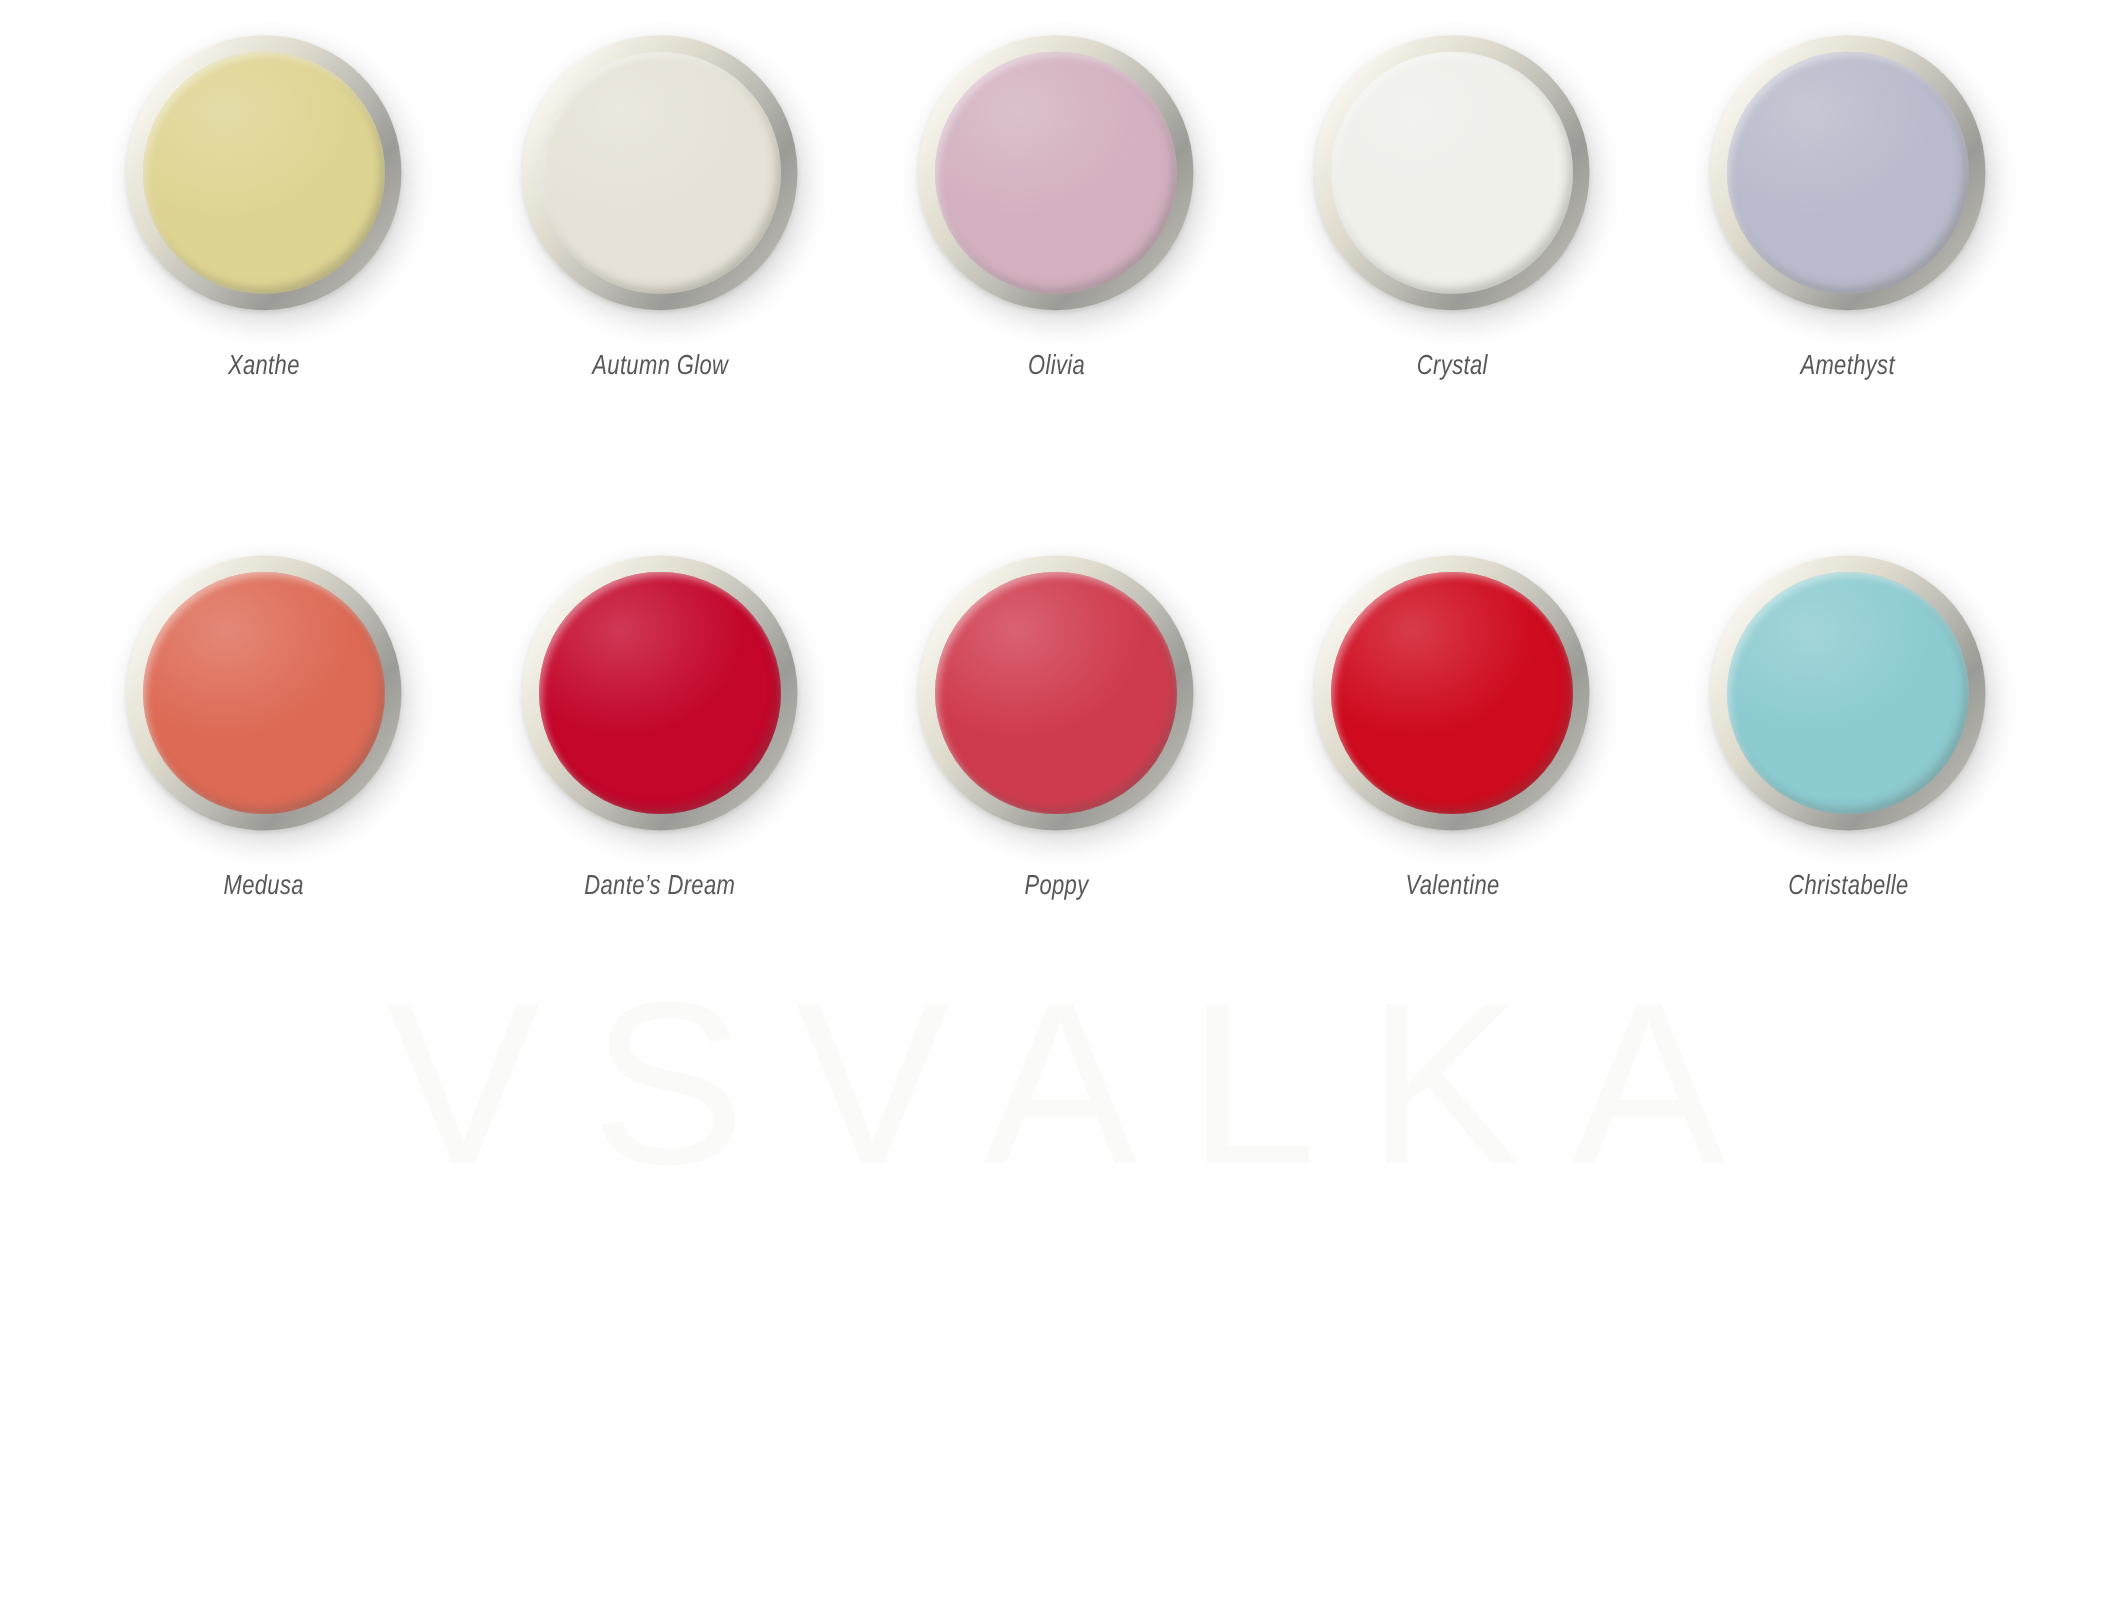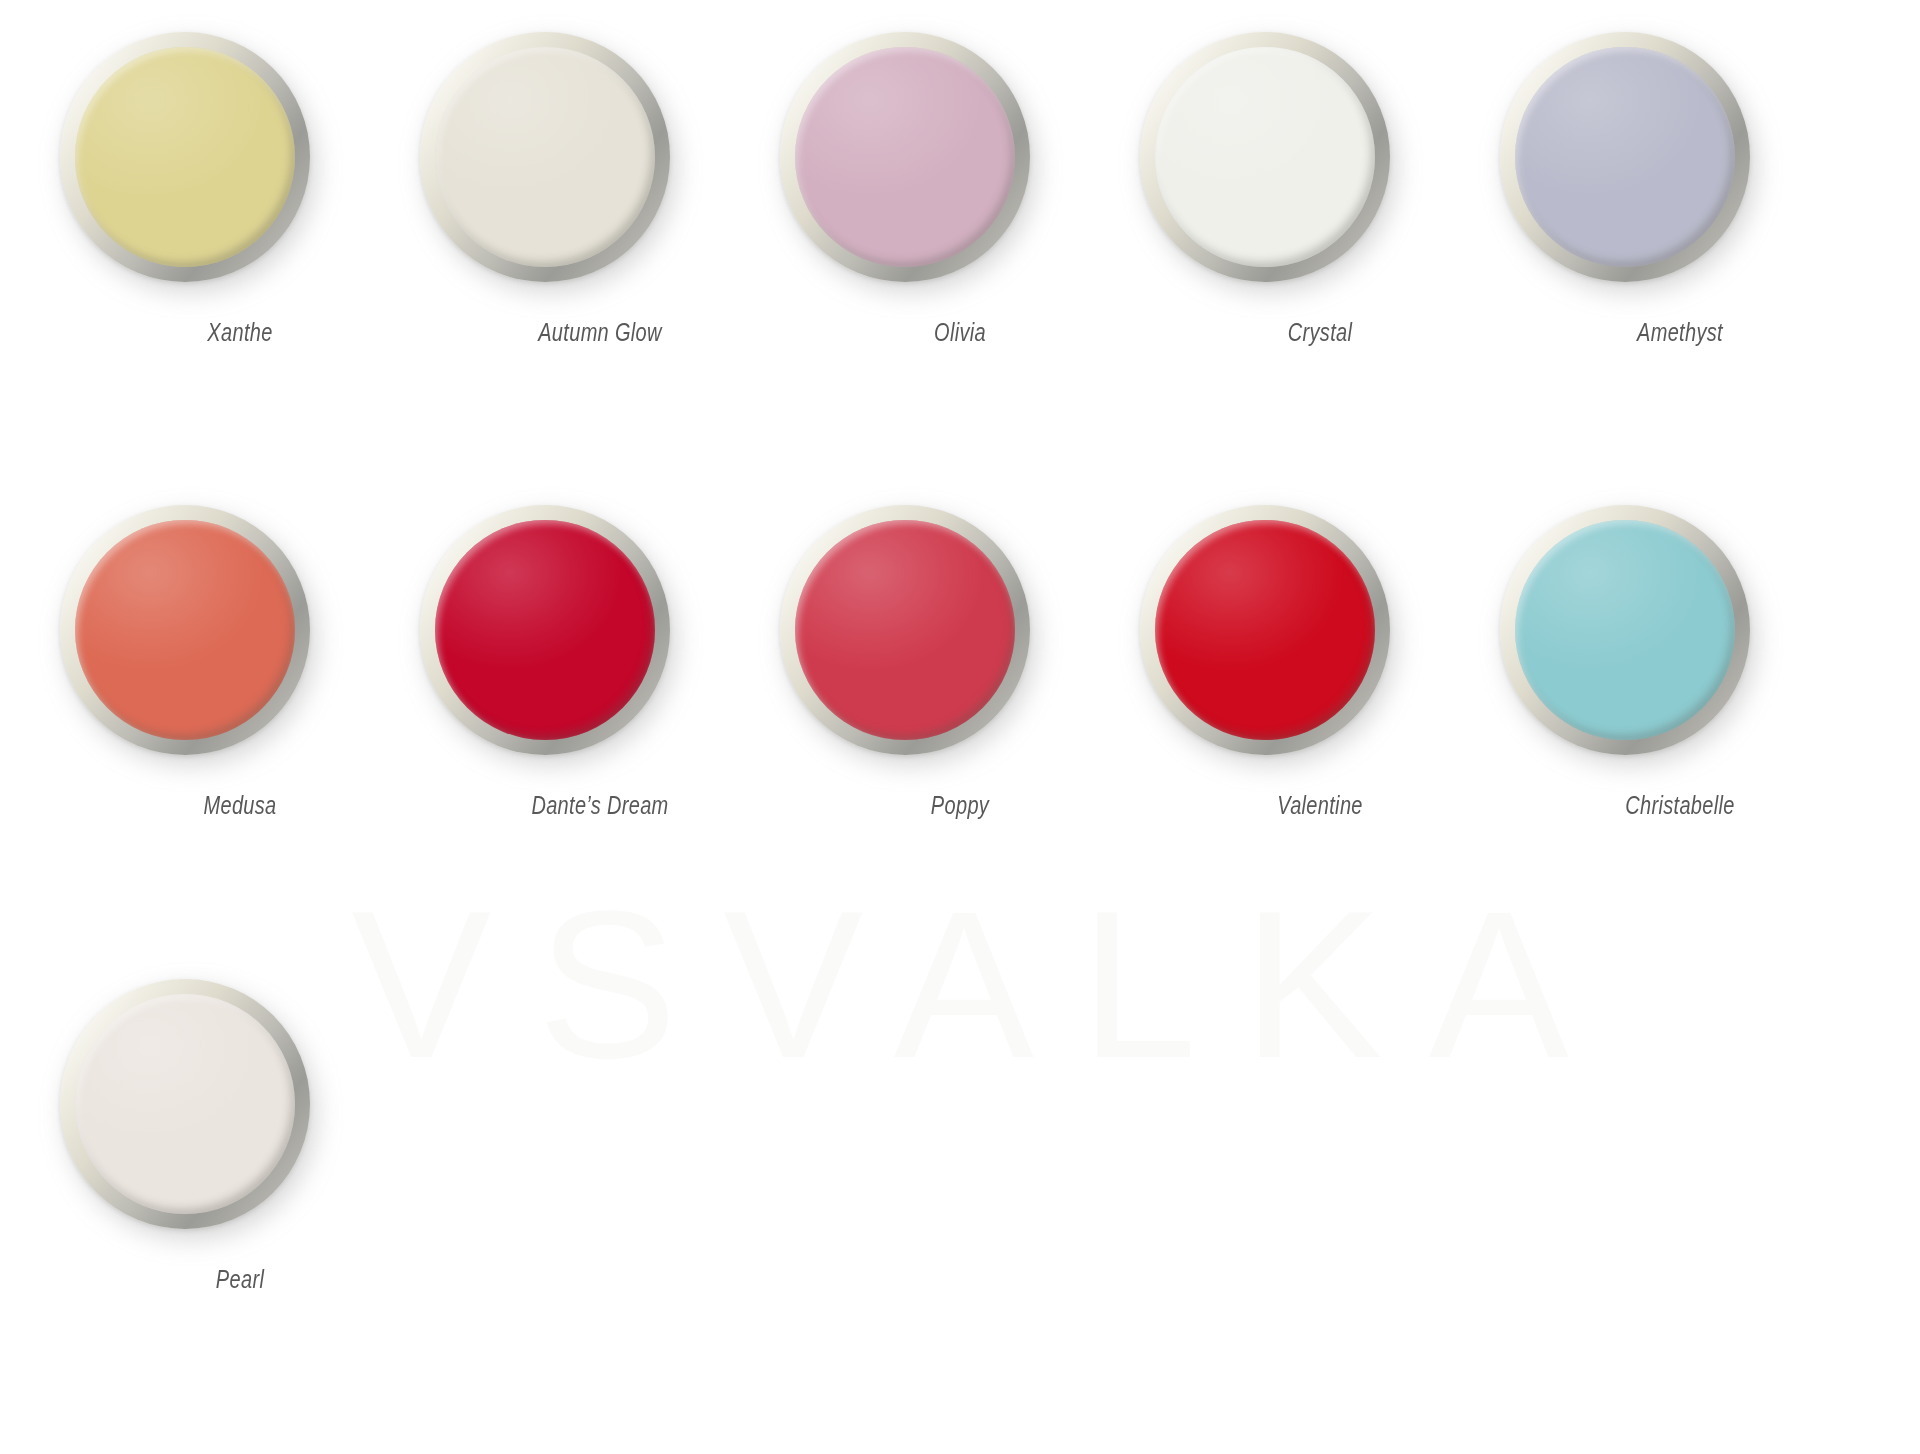--- a/index.html
+++ b/index.html
@@ -58,6 +58,7 @@
     position: relative;
     display: flex;
     flex-direction: column;
+    align-items: center;
     justify-content: flex-start;
   }
 

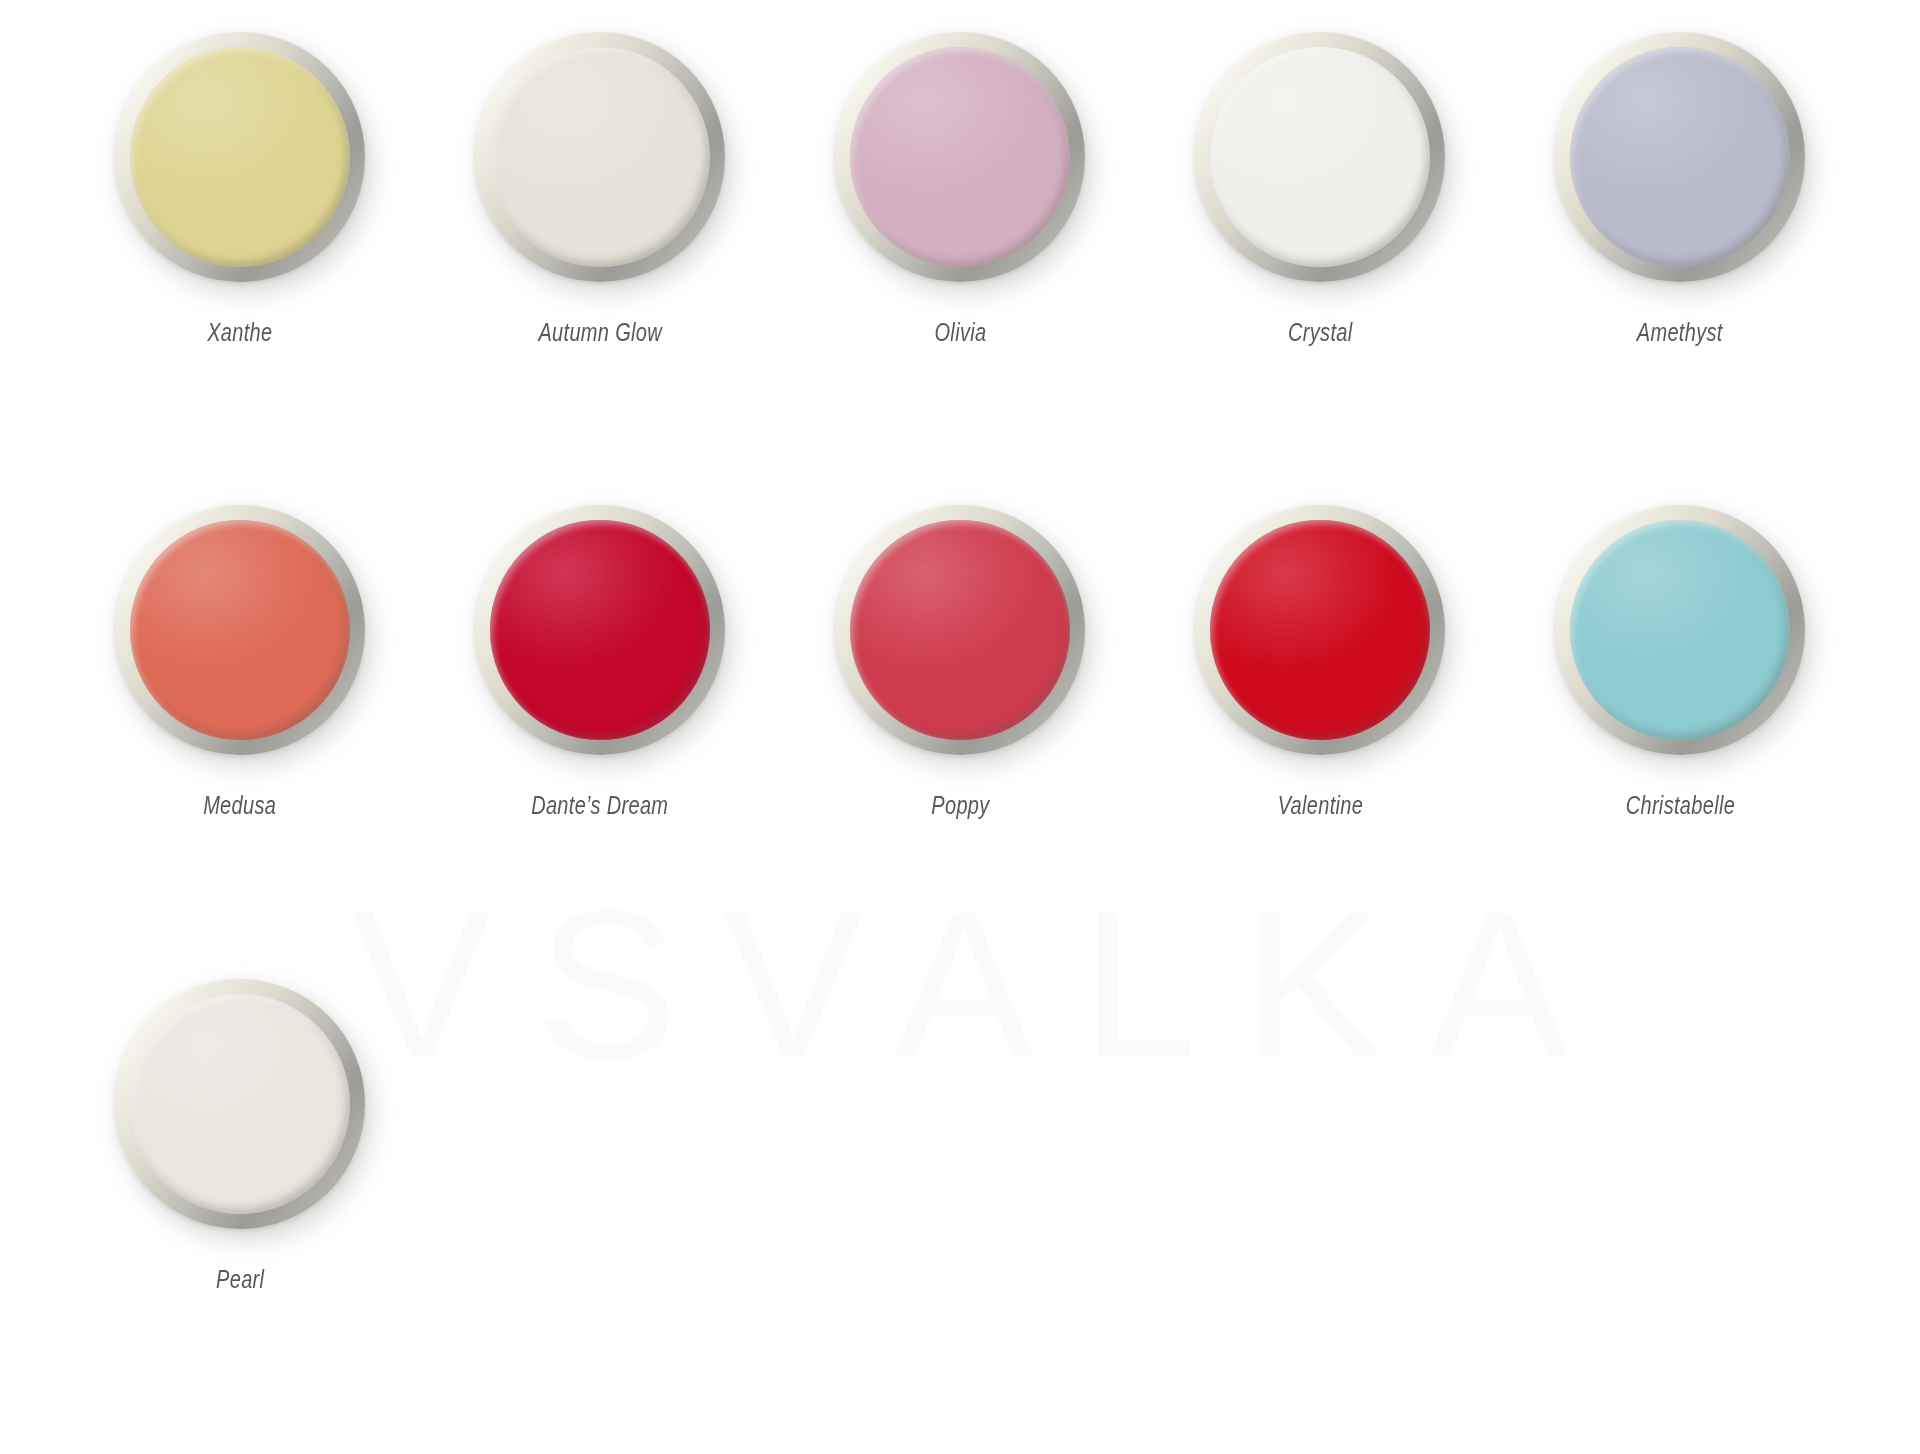--- a/index.html
+++ b/index.html
@@ -260,15 +260,6 @@
     </div>
 
 
-    <div class="swatch-cell">
-      <div class="disc-wrap">
-        <div class="disc-shadow"></div>
-        <div class="disc-rim"></div>
-        <div class="disc-fill" style="background-color: rgb(235, 229, 223);"></div>
-        <div class="disc-gloss"></div>
-      </div>
-      <div class="swatch-label" style="color: rgb(88, 88, 88);">Pearl</div>
-    </div>
 
 
   </div>

